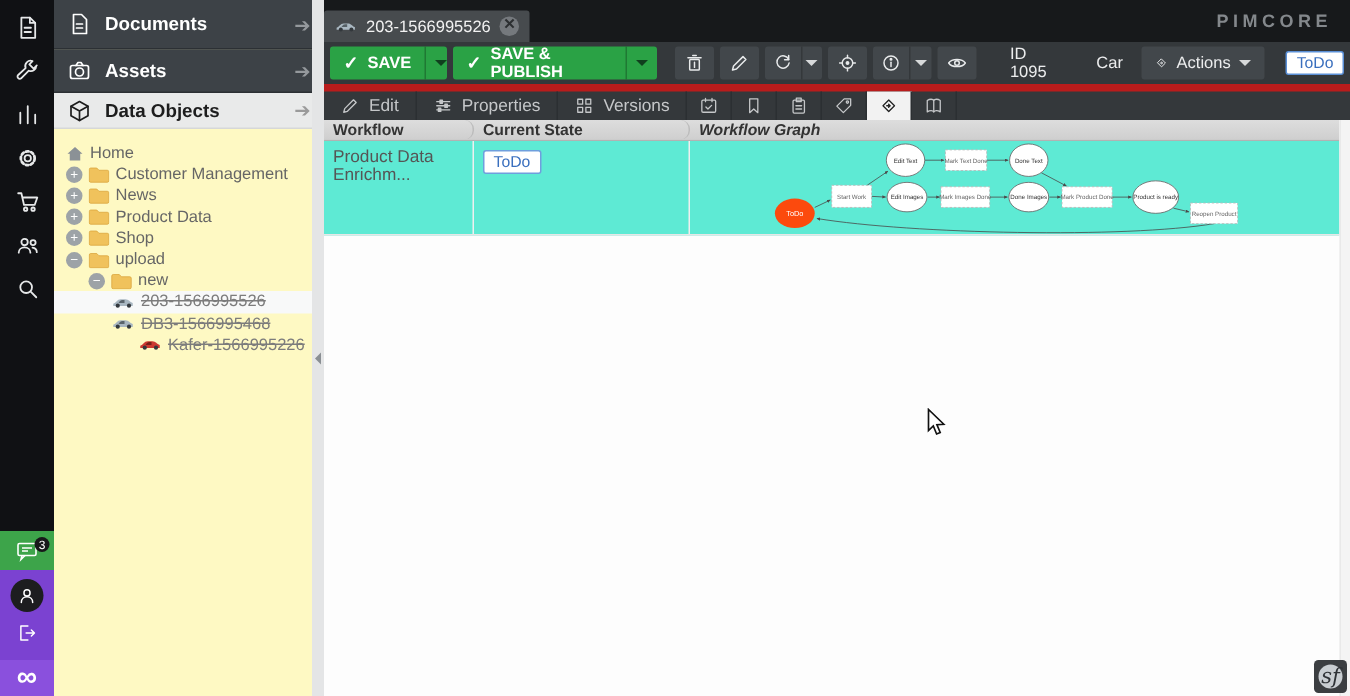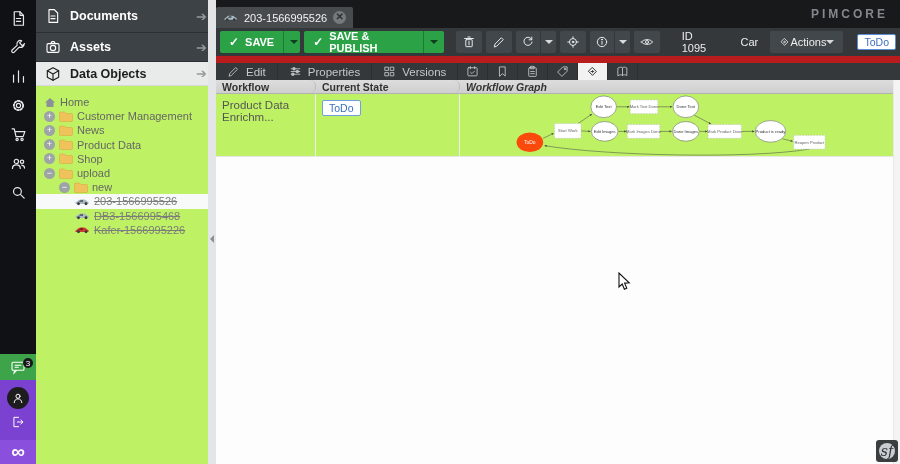--- a/index.html
+++ b/index.html
@@ -19,7 +19,7 @@
   #logo-block { width:36px; height:24px; background:#8a50dd; display:flex; align-items:center; justify-content:center; color:#fff; font-size:19px; font-weight:bold; }
 
   
-  #west { position:absolute; left:36px; top:0; width:180px; height:464px; background:#bef264; }
+  #west { position:absolute; left:36px; top:0; width:180px; height:464px; background:#fef9c3; }
   .acc-header { display:flex; align-items:center; padding:0 9px; gap:9px; cursor:pointer; }
   .acc-dark { background:#3d4247; color:#fff; border-bottom:1px solid #2c3034; }
   .acc-header svg { width:16px; height:16px; stroke:currentColor; fill:none; stroke-width:1.7; stroke-linejoin:round; stroke-linecap:round; flex:0 0 auto; }

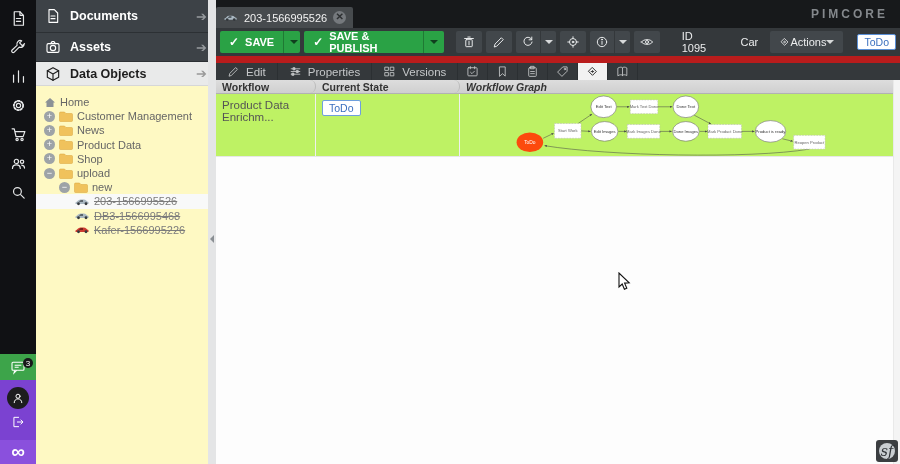--- a/index.html
+++ b/index.html
@@ -63,7 +63,7 @@
   .btn-split .seg-i { width:26px; height:22px; display:flex; align-items:center; justify-content:center; }
   .btn-split .seg-c { width:16px; height:22px; display:flex; align-items:center; justify-content:center; border-left:1px solid #34383b; }
   .meta-text { color:#ecedee; font-size:11px; margin-left:22px; }
-  #actions-btn { padding:8px 9px; gap:0; margin-left:12px; color:#ecedee; font-size:11px; }
+  #actions-btn { padding:8px 9px; gap:6px; margin-left:12px; color:#ecedee; font-size:11px; }
   #status-chip { margin-left:14px; background:#fff; border:1px solid #5a8fd6; color:#3a6fbe; font-size:10.5px; padding:1px 6px; border-radius:2px; cursor:default; }
 
   #subtabs { position:absolute; left:0; top:56px; right:0; height:24px; background:#34383b; border-top:7px solid #b91c1c; display:flex; align-items:stretch; }

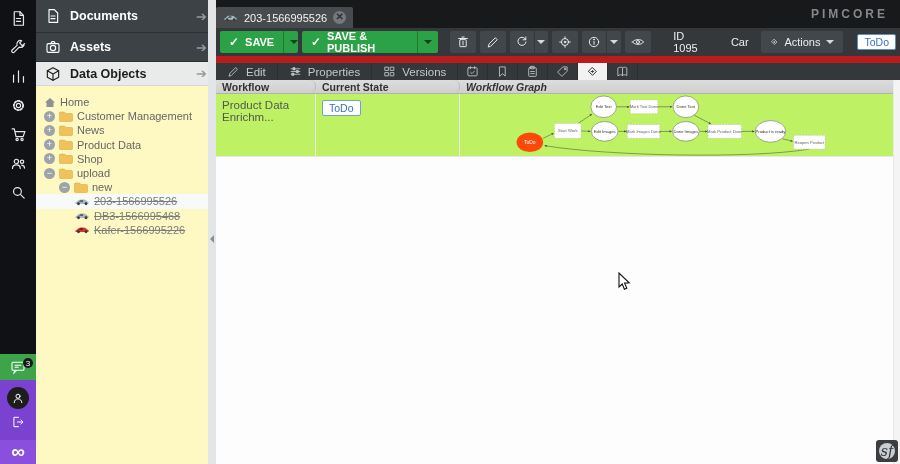--- a/index.html
+++ b/index.html
@@ -66,7 +66,7 @@
   #actions-btn { padding:8px 9px; gap:6px; margin-left:12px; color:#ecedee; font-size:11px; }
   #status-chip { margin-left:14px; background:#fff; border:1px solid #5a8fd6; color:#3a6fbe; font-size:10.5px; padding:1px 6px; border-radius:2px; cursor:default; }
 
-  #subtabs { position:absolute; left:0; top:56px; right:0; height:24px; background:#34383b; border-top:7px solid #b91c1c; display:flex; align-items:stretch; }
+  #subtabs { position:absolute; left:0; top:56px; right:0; height:24px; background:#34383b; border-top:5px solid #b91c1c; display:flex; align-items:stretch; }
   .subtab { display:flex; align-items:center; gap:6px; padding:0 11px; color:#c5c7c9; font-size:11.5px; border-right:1px solid #2b2f32; cursor:pointer; }
   .subtab svg, .icontab svg { width:13px; height:13px; stroke:currentColor; fill:none; stroke-width:1.6; stroke-linecap:round; stroke-linejoin:round; }
   .icontab { width:30px; display:flex; align-items:center; justify-content:center; color:#c5c7c9; border-right:1px solid #2b2f32; cursor:pointer; }

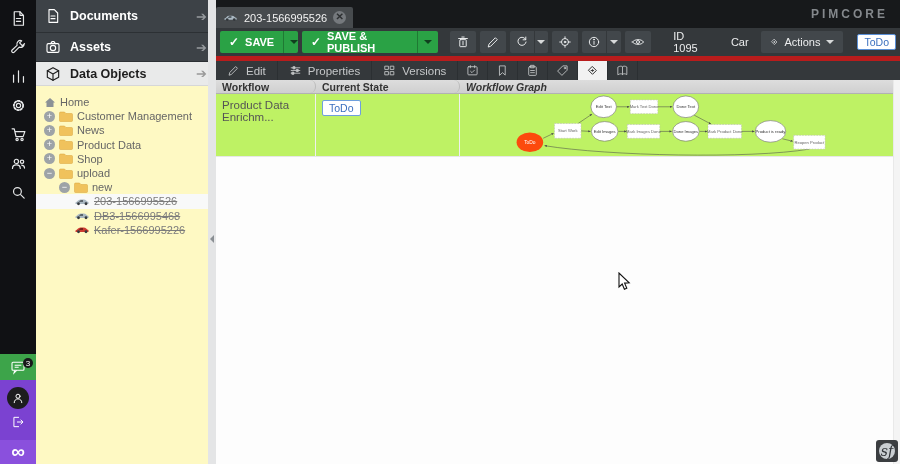--- a/index.html
+++ b/index.html
@@ -78,7 +78,7 @@
   #gh-state { width:144px; }
   #gh-graph { flex:1; border-right:none;font-style:italic; }
 
-  #grid-row { position:absolute; left:0; top:94px; right:7px; height:63px; background:#bef264; border-bottom:1px solid #e7e7e7; display:flex; }
+  #grid-row { position:absolute; left:0; top:94px; right:7px; height:63px; background:#5eead4; border-bottom:1px solid #e7e7e7; display:flex; }
   .gr-cell { border-right:1px solid #efefef; }
   #gr-workflow { width:100px; font-size:11.5px; color:#555; padding:5px 0 0 6px; }
   #gr-state { width:144px; padding:4px 0 0 6px; }

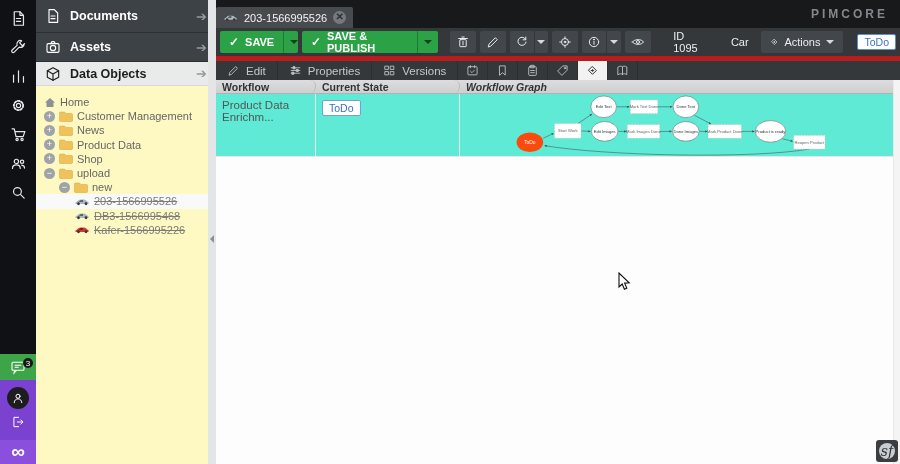--- a/index.html
+++ b/index.html
@@ -280,7 +280,7 @@
         </span>
         <span class="tree-label">DB3-1566995468</span>
       </div>
-      <div class="tree-row struck" style="padding-left: 38px; align-items: center;">
+      <div class="tree-row struck" style="padding-left: 56px; align-items: center;">
         <span class="tree-ico">
           <svg width="16" height="9" viewBox="0 0 32 18">
             <path d="M3 11c4-1 5-6 10-6h6c5 0 6 4 10 5v4H3z" fill="#cc3a31"></path>

